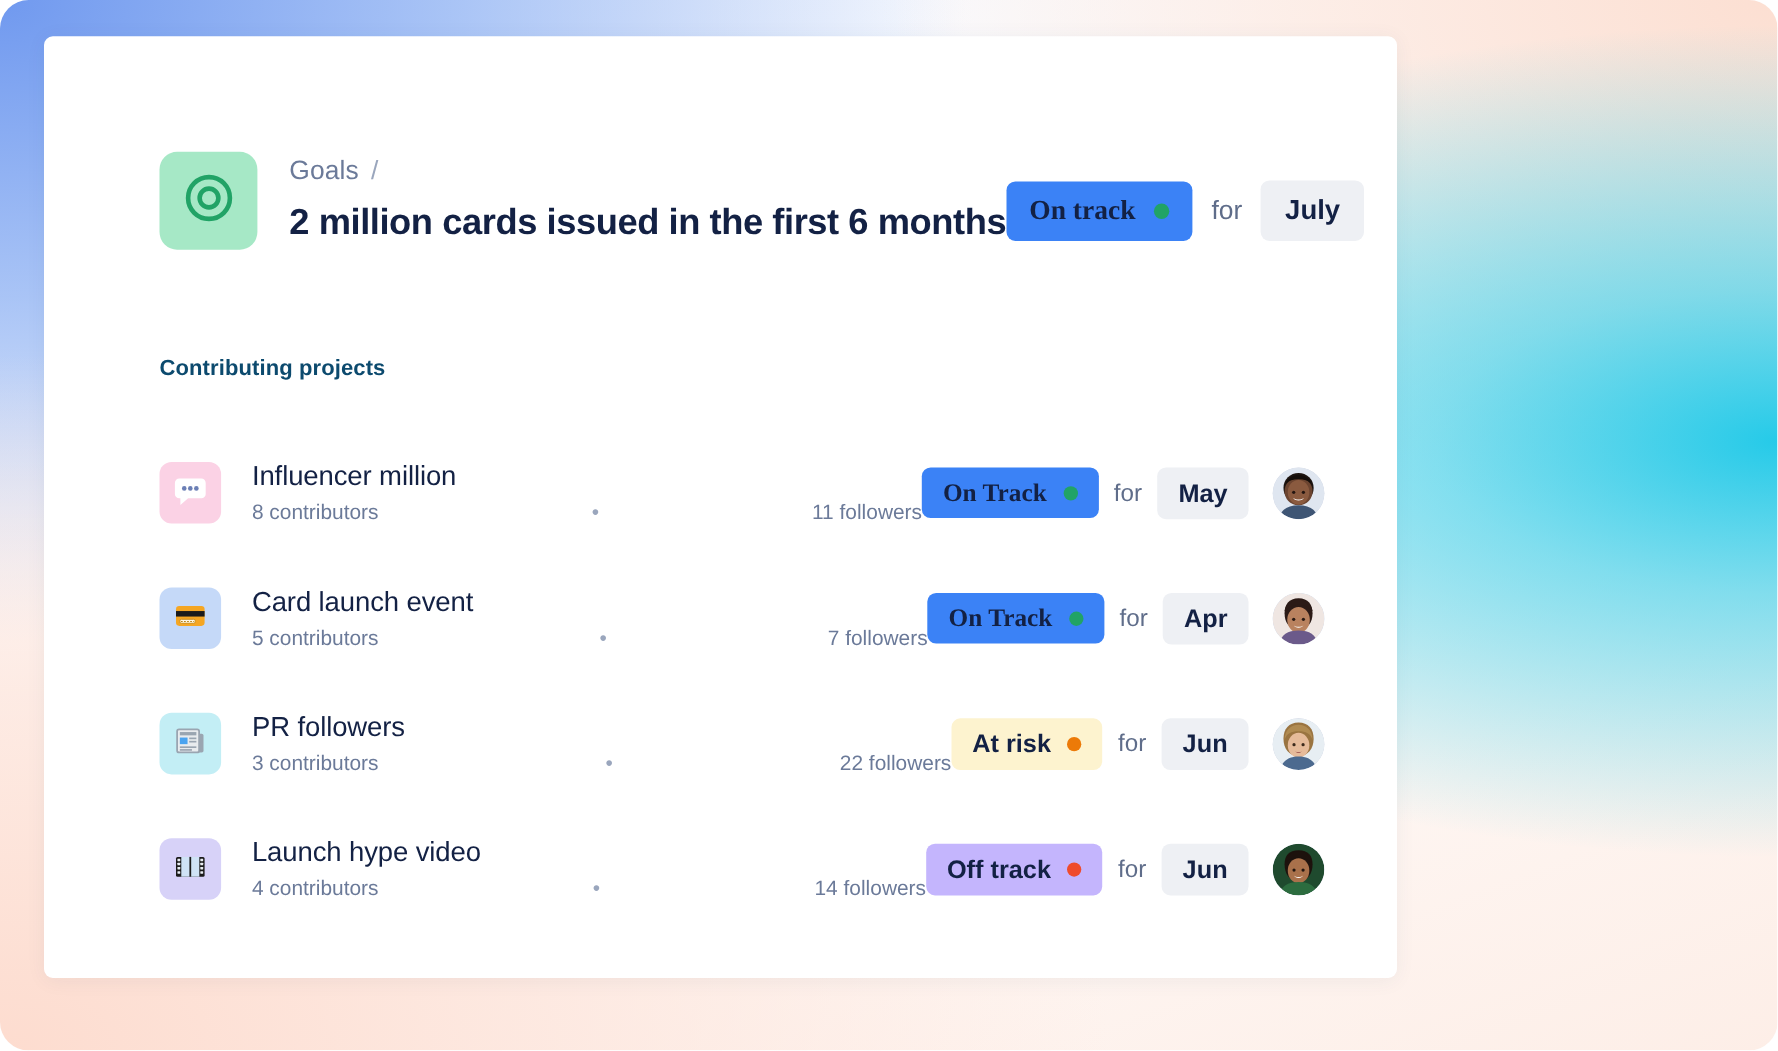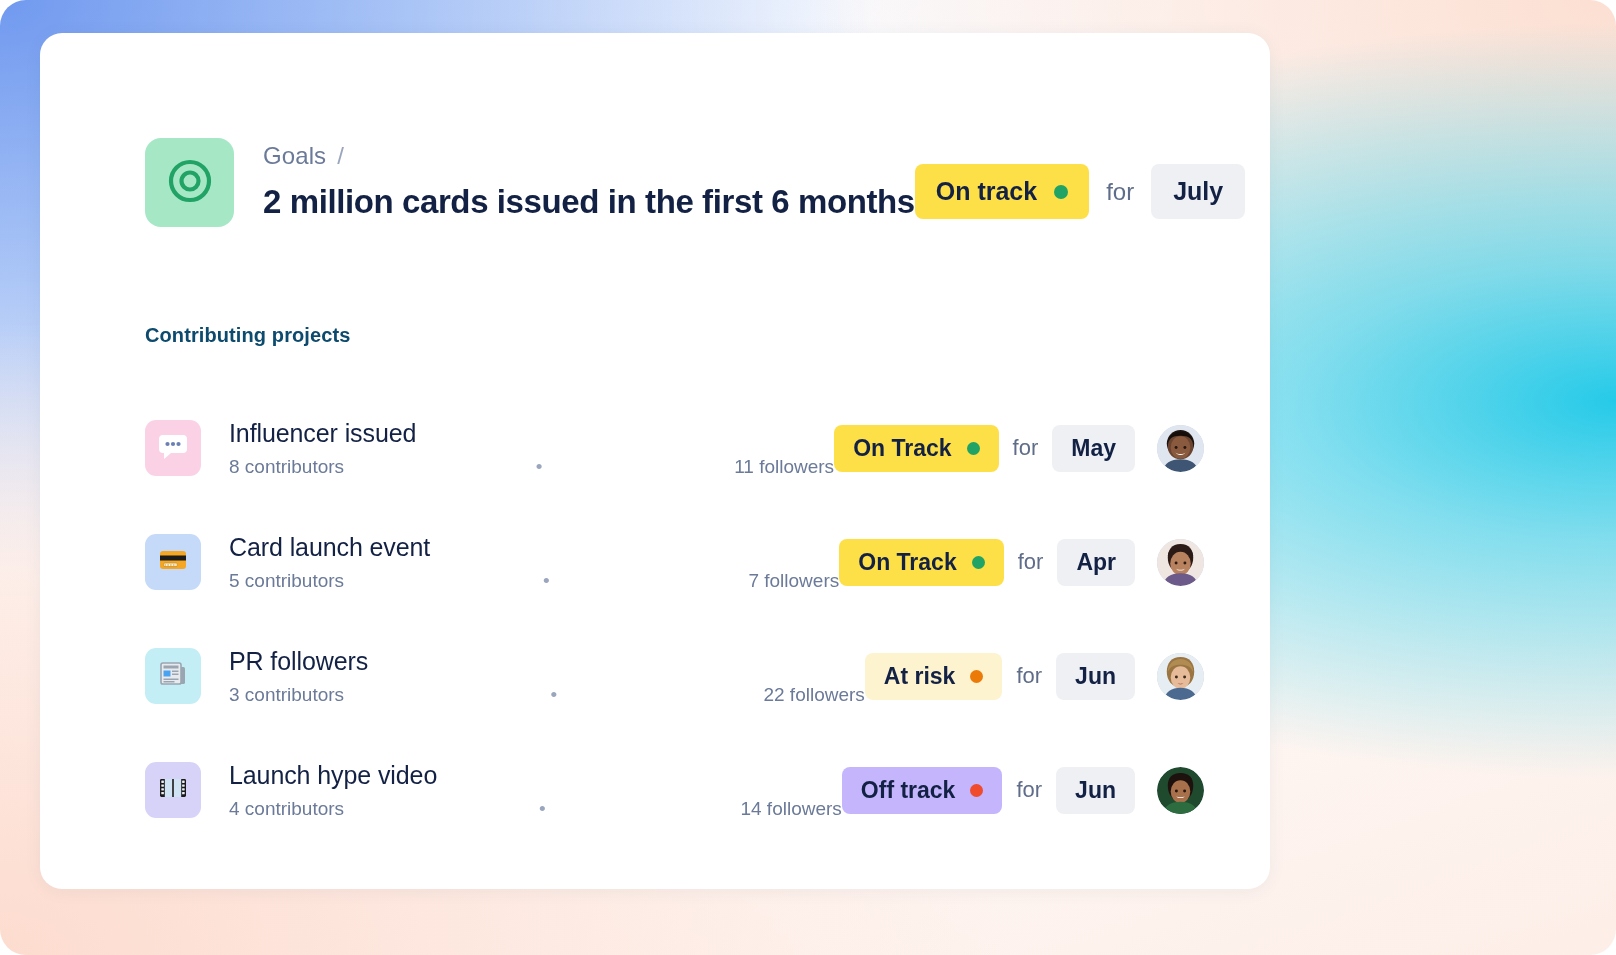--- a/index.html
+++ b/index.html
@@ -38,7 +38,7 @@
     width: 1230px;
     height: 856px;
     background: #ffffff;
-    border-radius: 22px;
+    border-radius: 8px;
     box-shadow: 0 2px 18px rgba(40,60,110,0.06);
     overflow: hidden;
   }

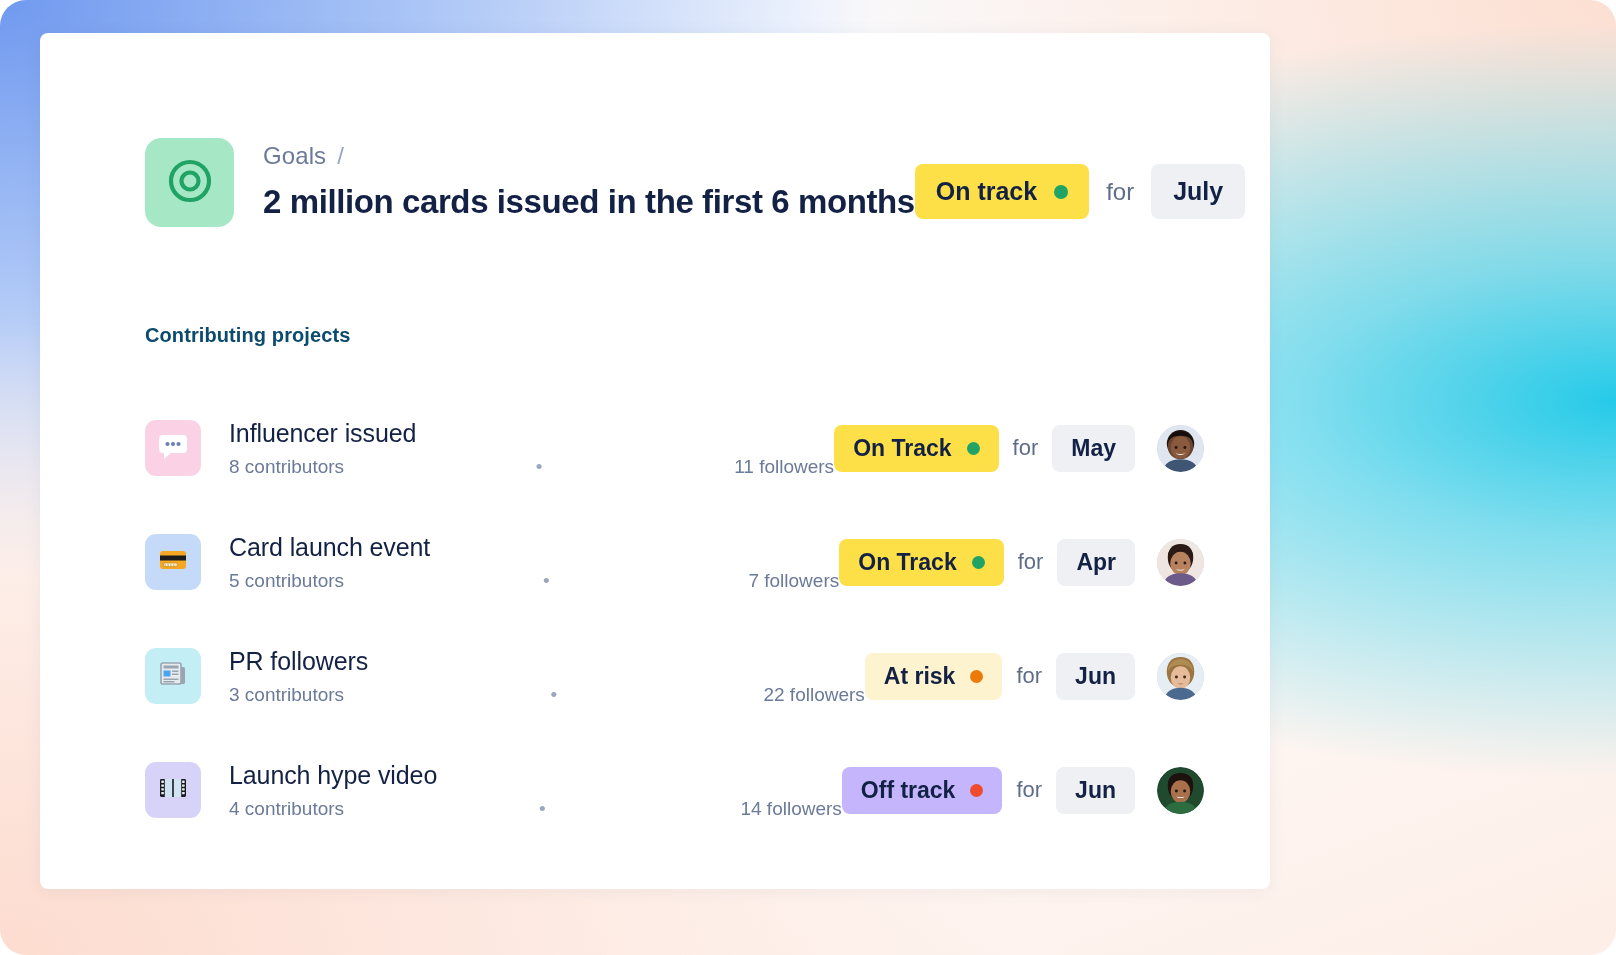--- a/index.html
+++ b/index.html
@@ -109,7 +109,7 @@
     border-radius: 50%;
     flex: 0 0 auto;
   }
-  .pill-ontrack { background: #fde047; }
+  .pill-ontrack { background: #3b82f6; font-family: Liberation Serif, serif; }
   .pill-ontrack .dot { background: #21a366; }
   .pill-atrisk { background: #fdf3cf; }
   .pill-atrisk .dot { background: #ec7a08; }

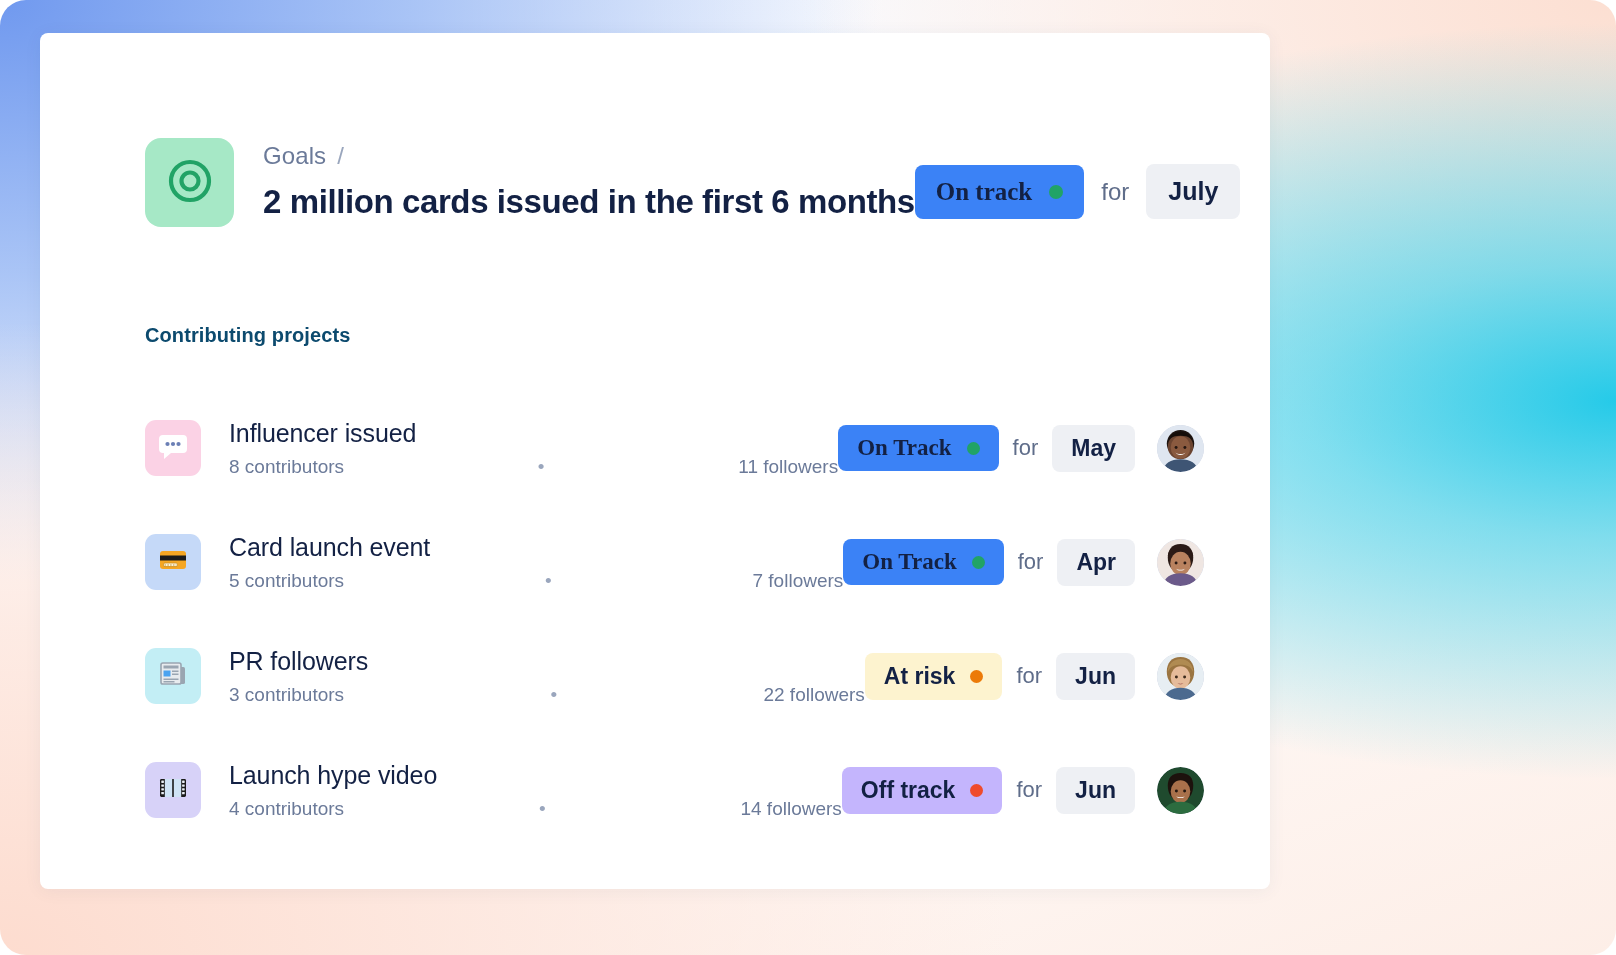--- a/index.html
+++ b/index.html
@@ -287,7 +287,7 @@
         </span>
       </div>
       <div class="proj-text">
-        <div class="proj-name">Influencer issued</div>
+        <div class="proj-name">Influencer million</div>
         <div class="proj-meta">
           <span>8 contributors</span>
           <span class="meta-sep">•</span>

